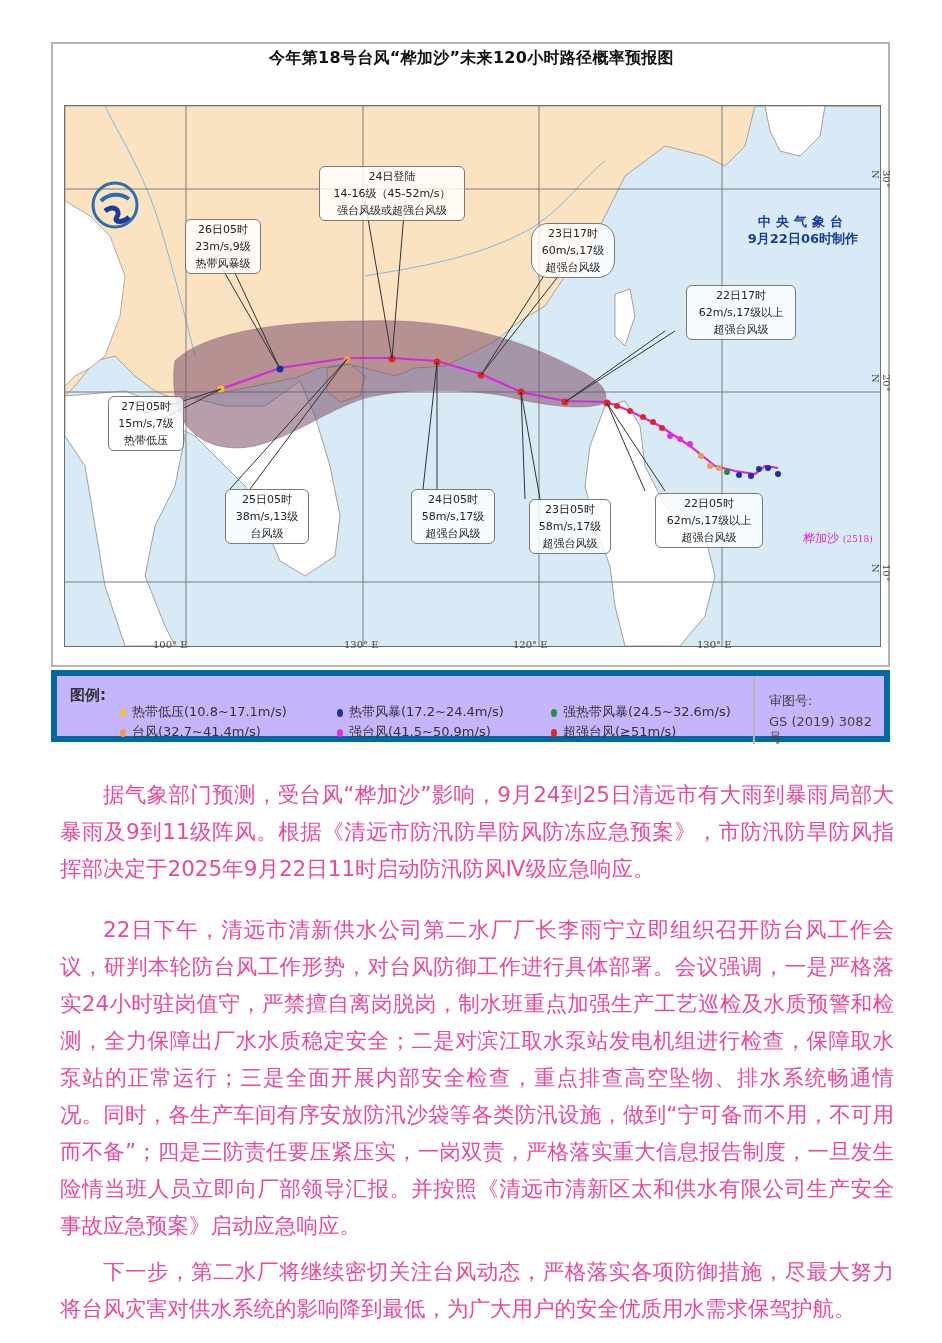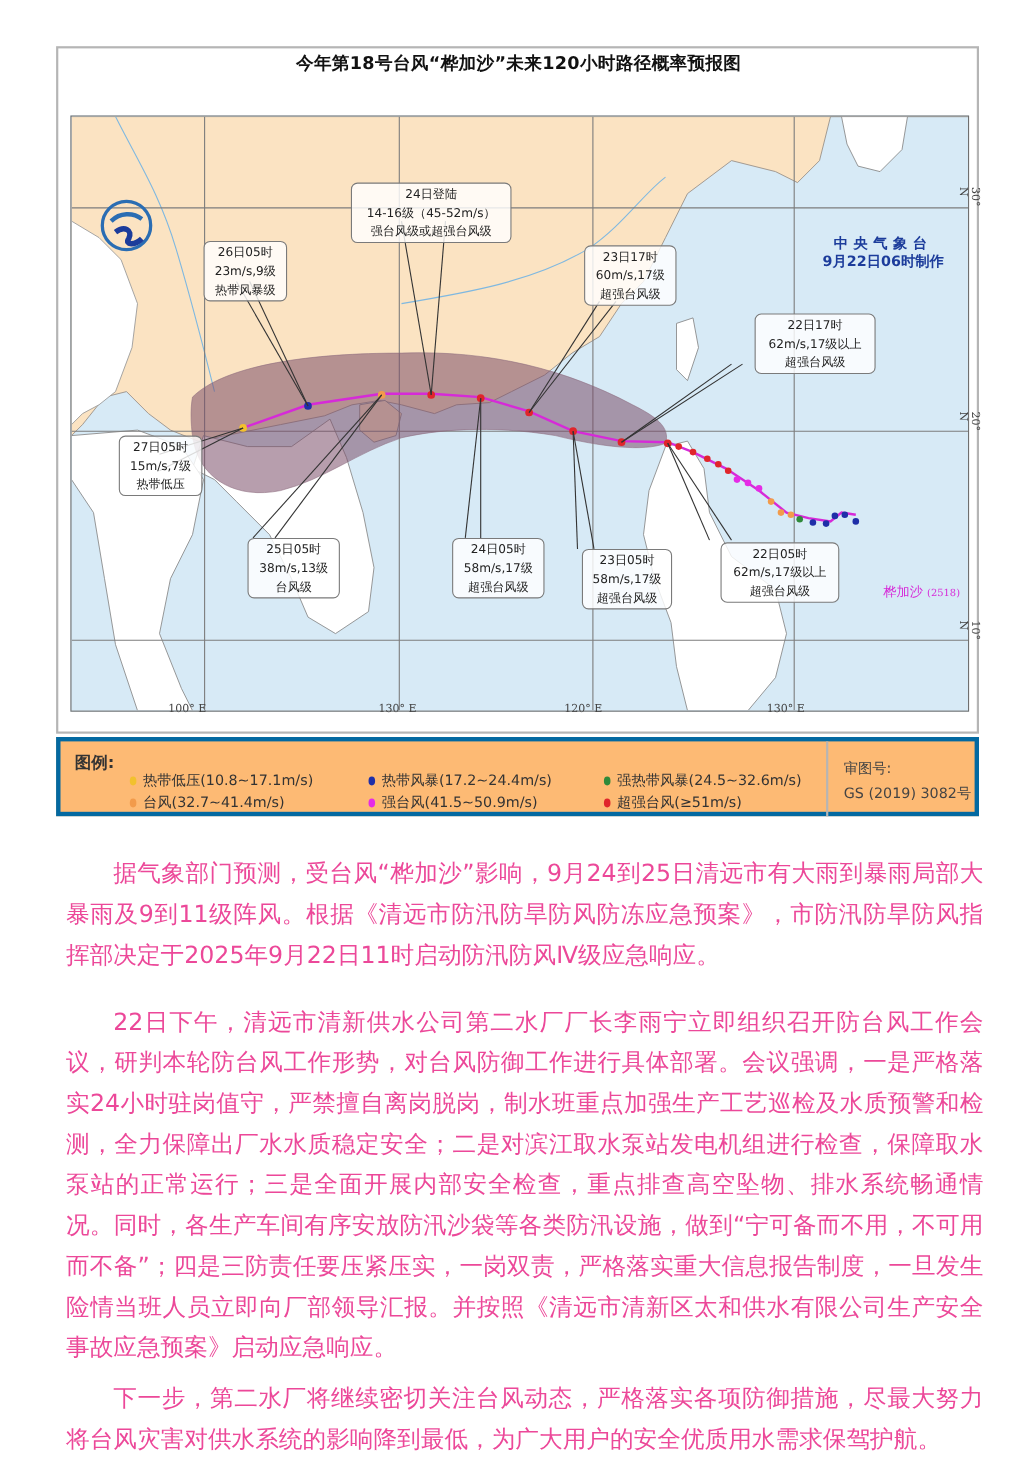--- a/index.html
+++ b/index.html
@@ -163,7 +163,7 @@
       <div>23m/s,9级</div>
       <div>热带风暴级</div>
     </div>
-    <div class="callout" style="left:438px; top:117px; width:84px;">
+    <div class="callout" style="left:438px; top:117px; width:84px;border-radius:17px;">
       <div>23日17时</div>
       <div>60m/s,17级</div>
       <div>超强台风级</div>

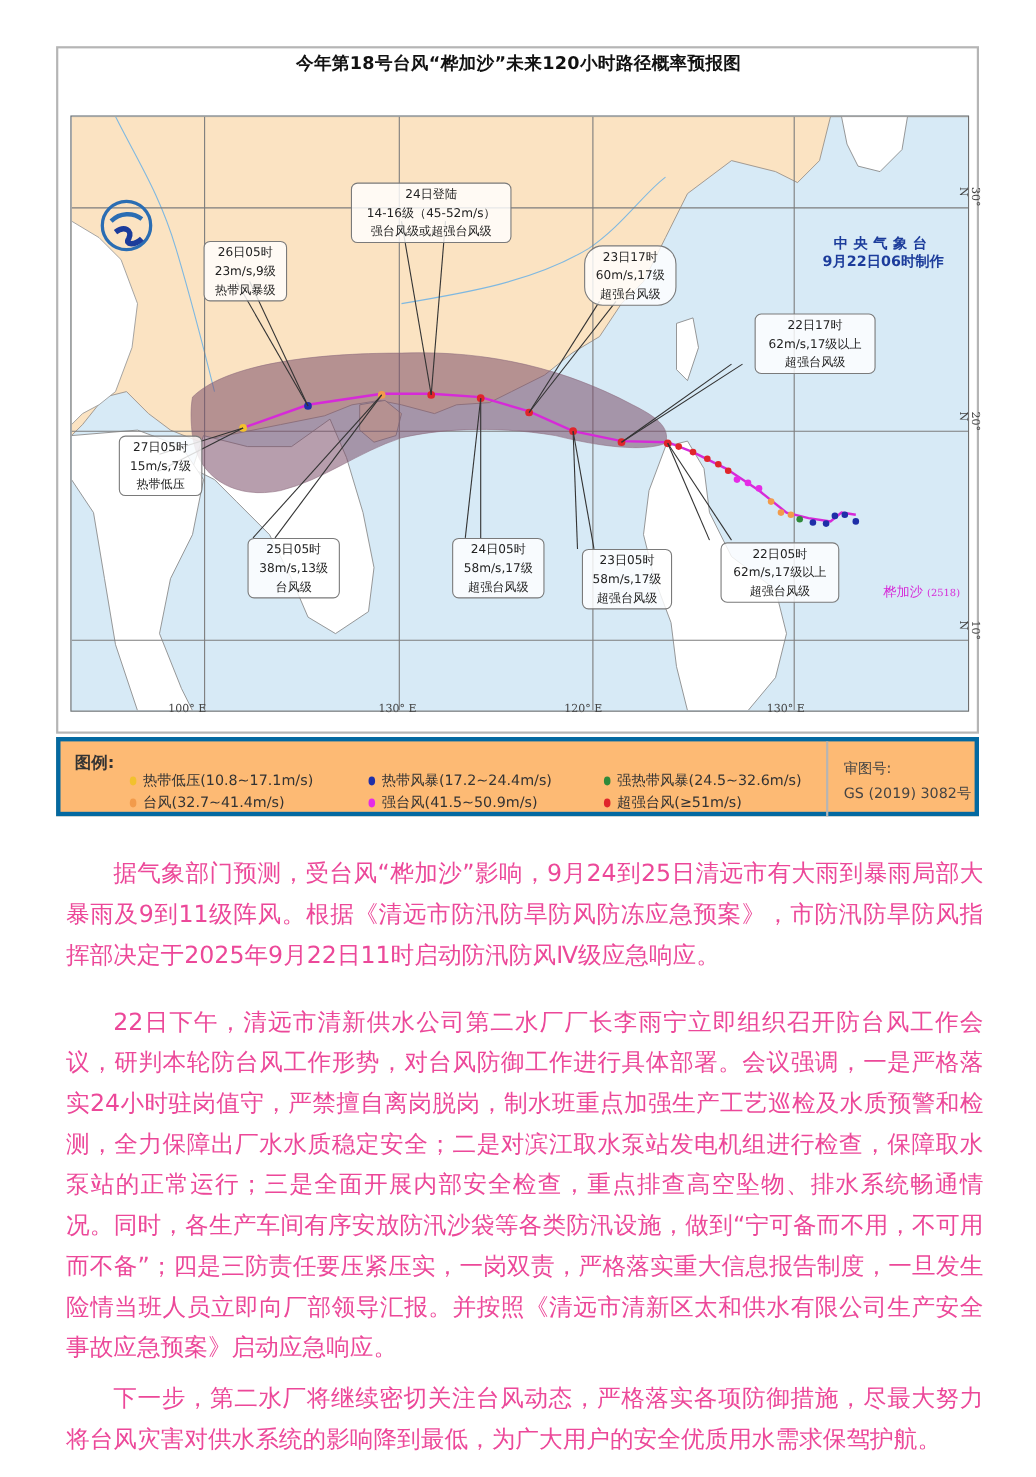--- a/index.html
+++ b/index.html
@@ -28,7 +28,7 @@
   .tyname { position: absolute; left: 738px; top: 424px; font-size: 12px; color: #d62ad8; }
   .tyname small { font-size: 9px; font-family: "DejaVu Serif", serif; }
   .legend { position: absolute; left: 0; top: 628px; width: 839px; height: 72px;
-            border: 4px solid #0369a1; box-sizing: border-box; background: #fdba74; text-decoration: underline; }
+            border: 6px solid #0369a1; box-sizing: border-box; background: #c4b5fd; text-decoration: underline; }
   .legend .divider { position: absolute; left: 696px; top: 0; width: 2px; height: 68px; background: #b5b5b5; }
   .legend .lab { position: absolute; left: 13px; top: 10px; font-size: 15px; font-weight: 600; color: #333; }
   .legend .area { position: absolute; left: 65px; top: 7px; font-size: 13px; color: #333; white-space: nowrap; }

